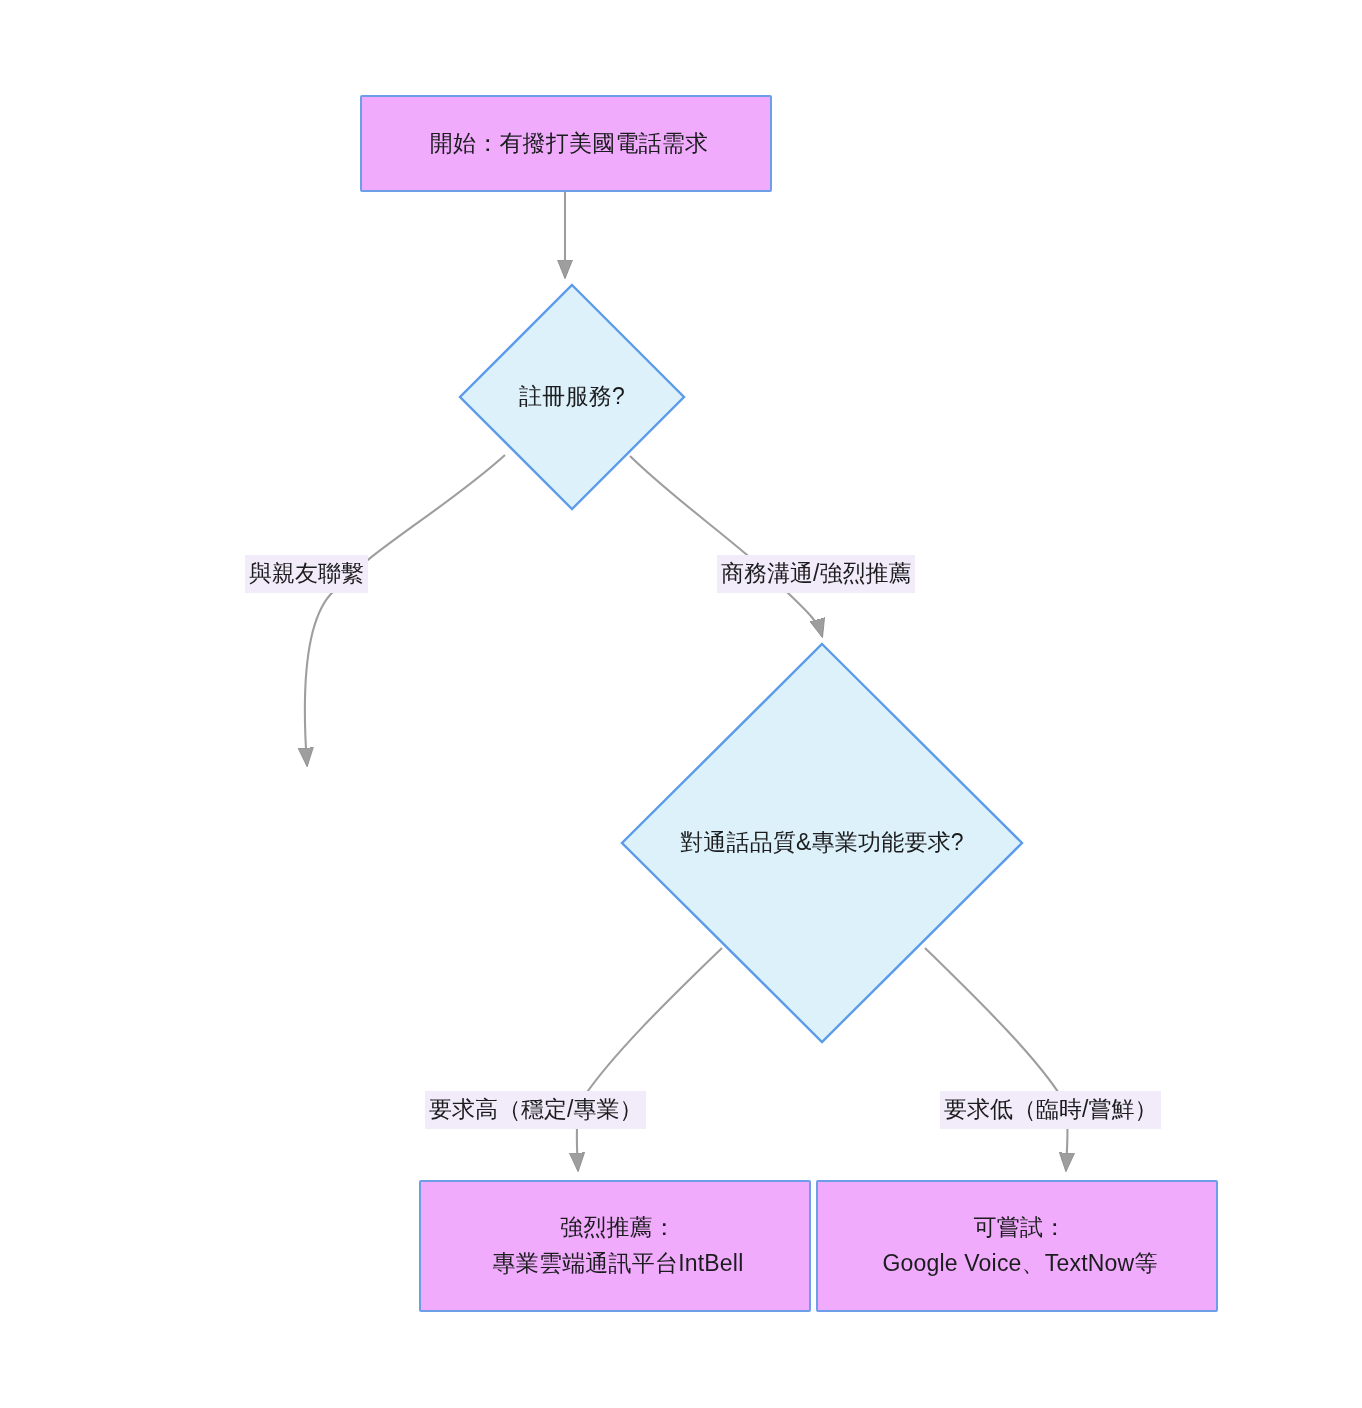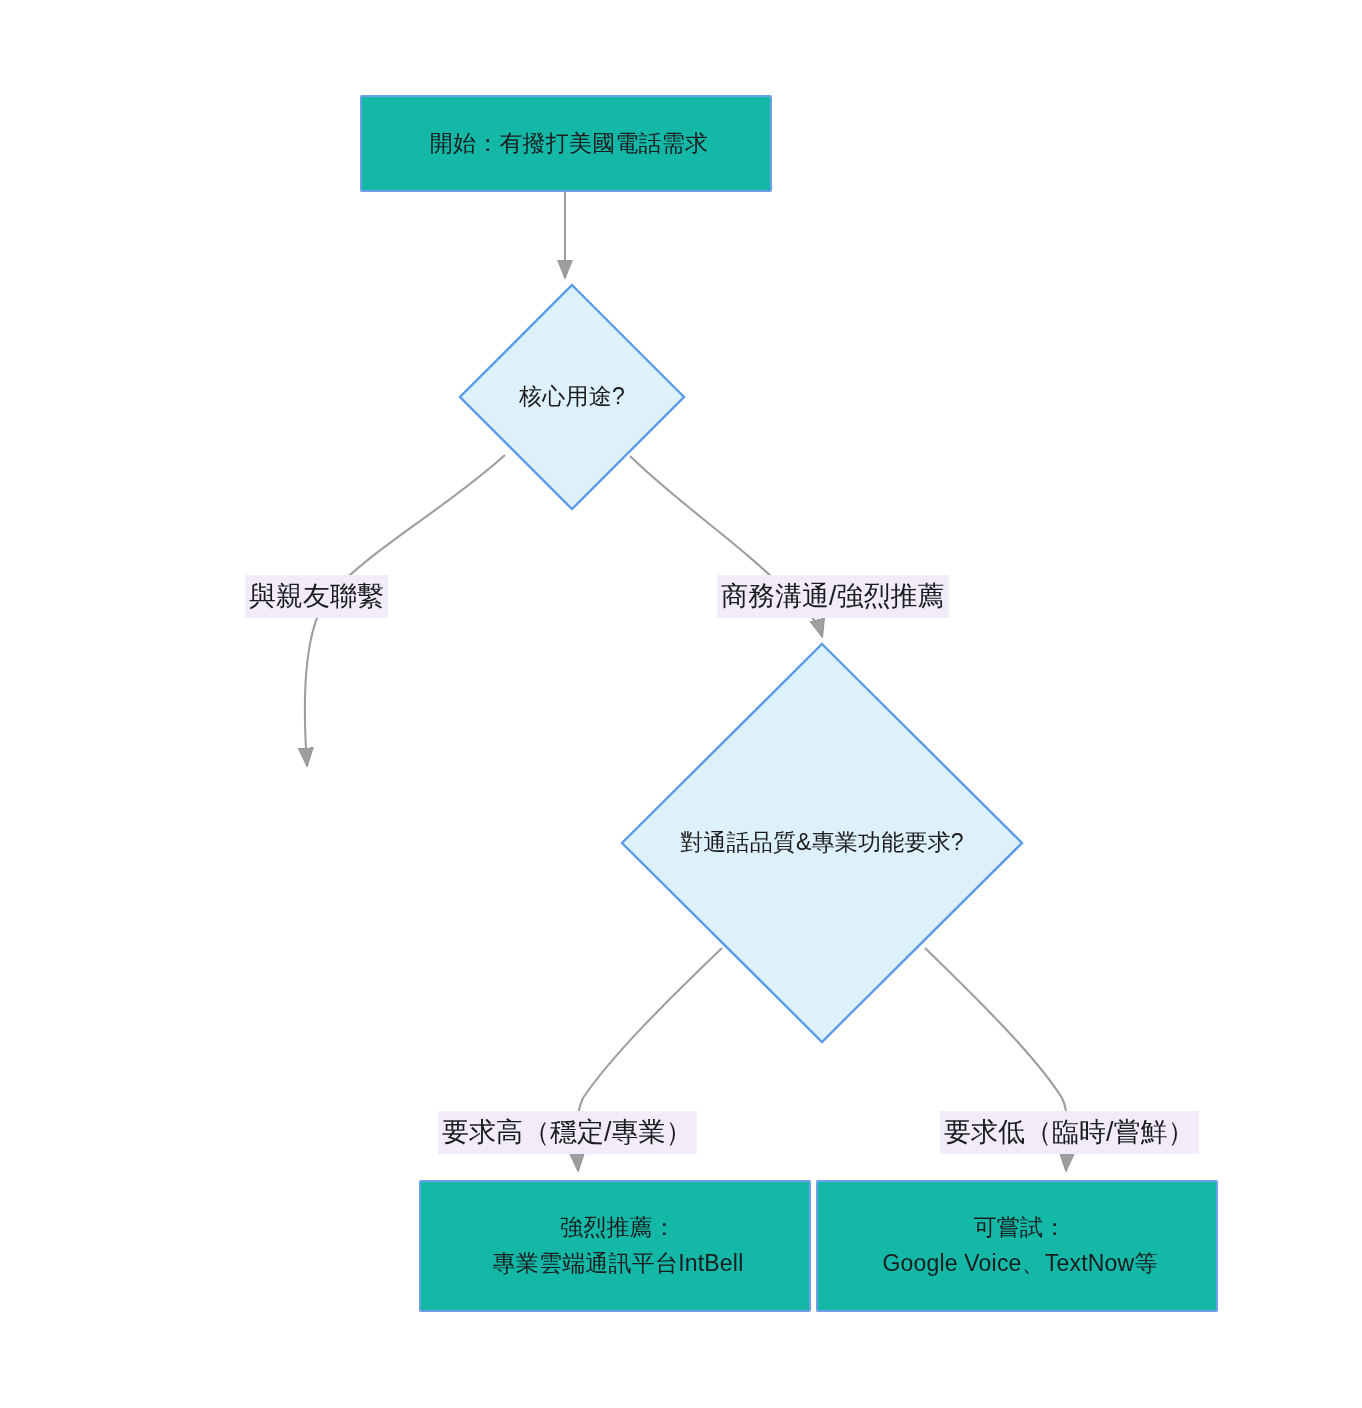--- a/index.html
+++ b/index.html
@@ -38,7 +38,7 @@
     text-align: center;
   }
   .node.process {
-    background: #14b8a6;
+    background: #f0abfc;
     border: 2px solid #6c9eea;
     border-radius: 2px;
     padding-left: 6px;

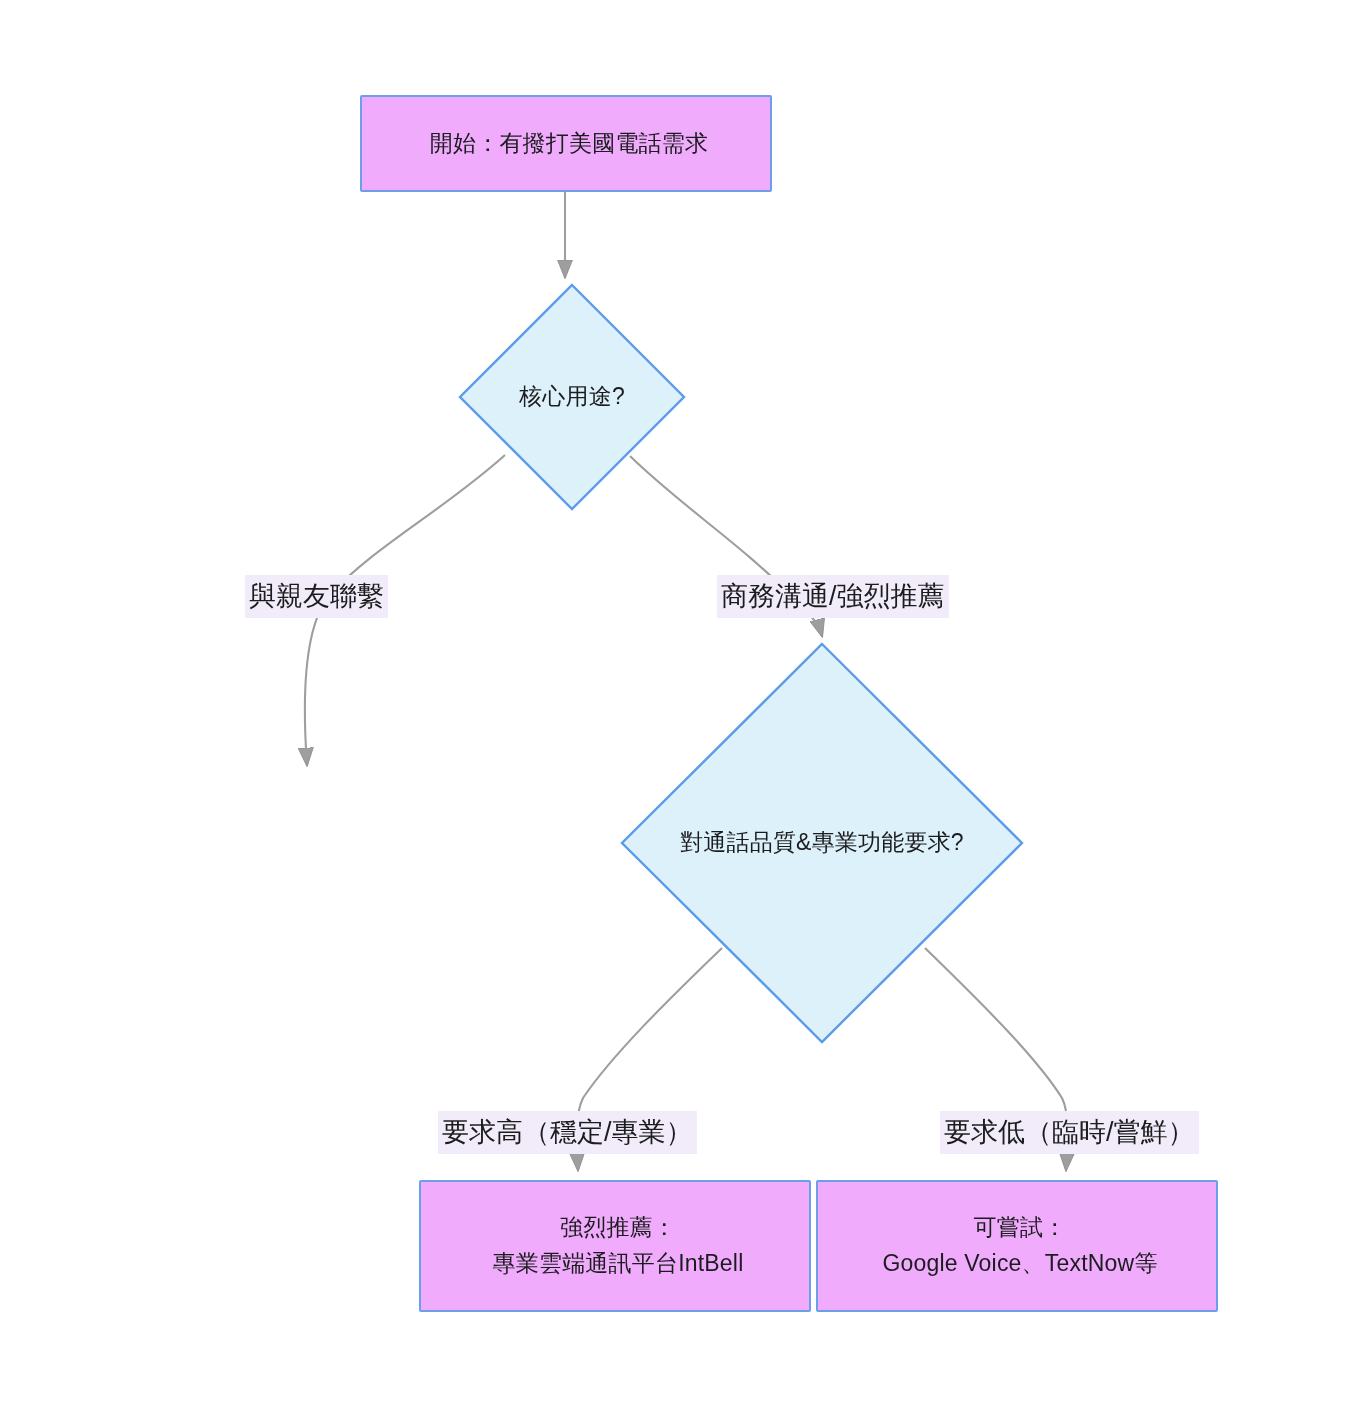--- a/index.html
+++ b/index.html
@@ -114,7 +114,7 @@
     <svg class="diamond-shape" viewBox="0 0 228 228" preserveAspectRatio="none" xmlns="http://www.w3.org/2000/svg">
       <polygon points="114,2 226,114 114,226 2,114"></polygon>
     </svg>
-    <span class="node-label">核心用途?</span>
+    <span class="node-label">註冊服務?</span>
   </div>
 
   <div class="edge-label" style="left:245px; top:555px;">

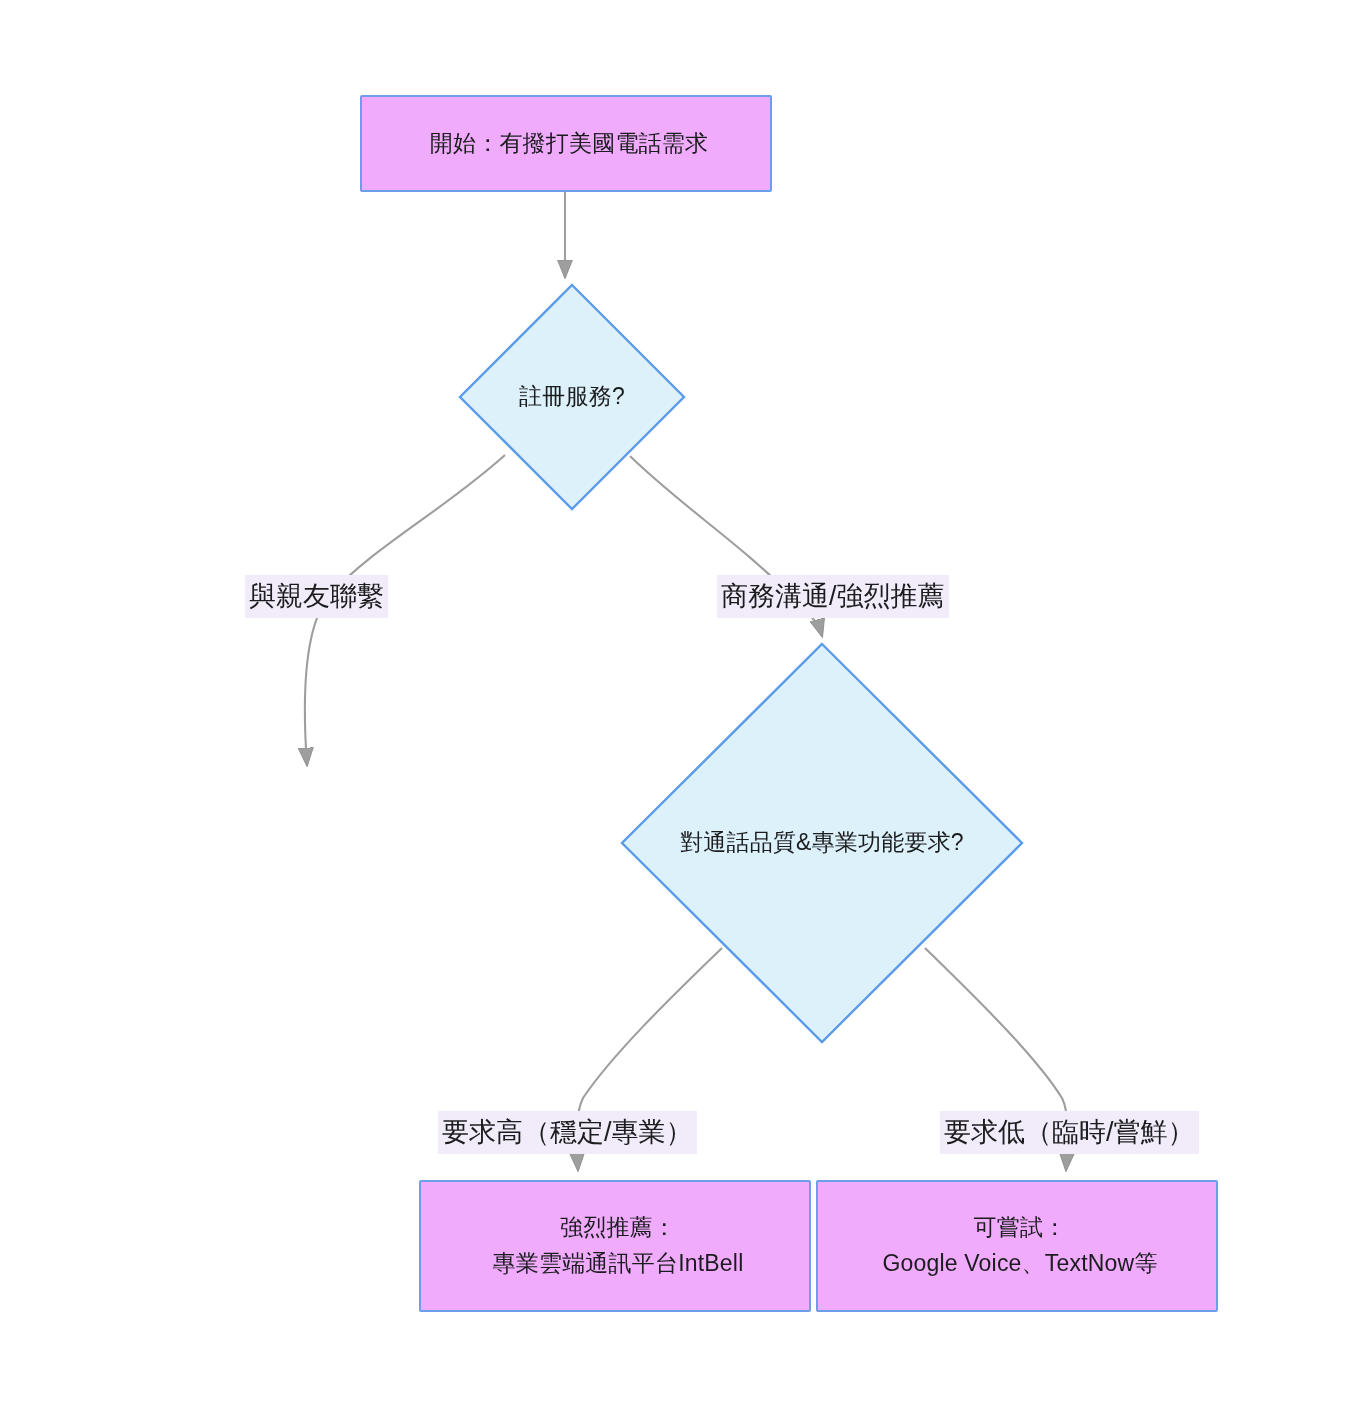--- a/index.html
+++ b/index.html
@@ -75,12 +75,11 @@
     position: absolute;
     background: #f2ebfa;
     color: #1b1c1d;
-    font-size: 27px;
+    font-size: 23px;
     line-height: 1.35;
     padding: 3px 4px 4px 4px;
     white-space: nowrap;
     box-sizing: border-box;
-    margin-top: 20px;
   }
 </style>
 </head>

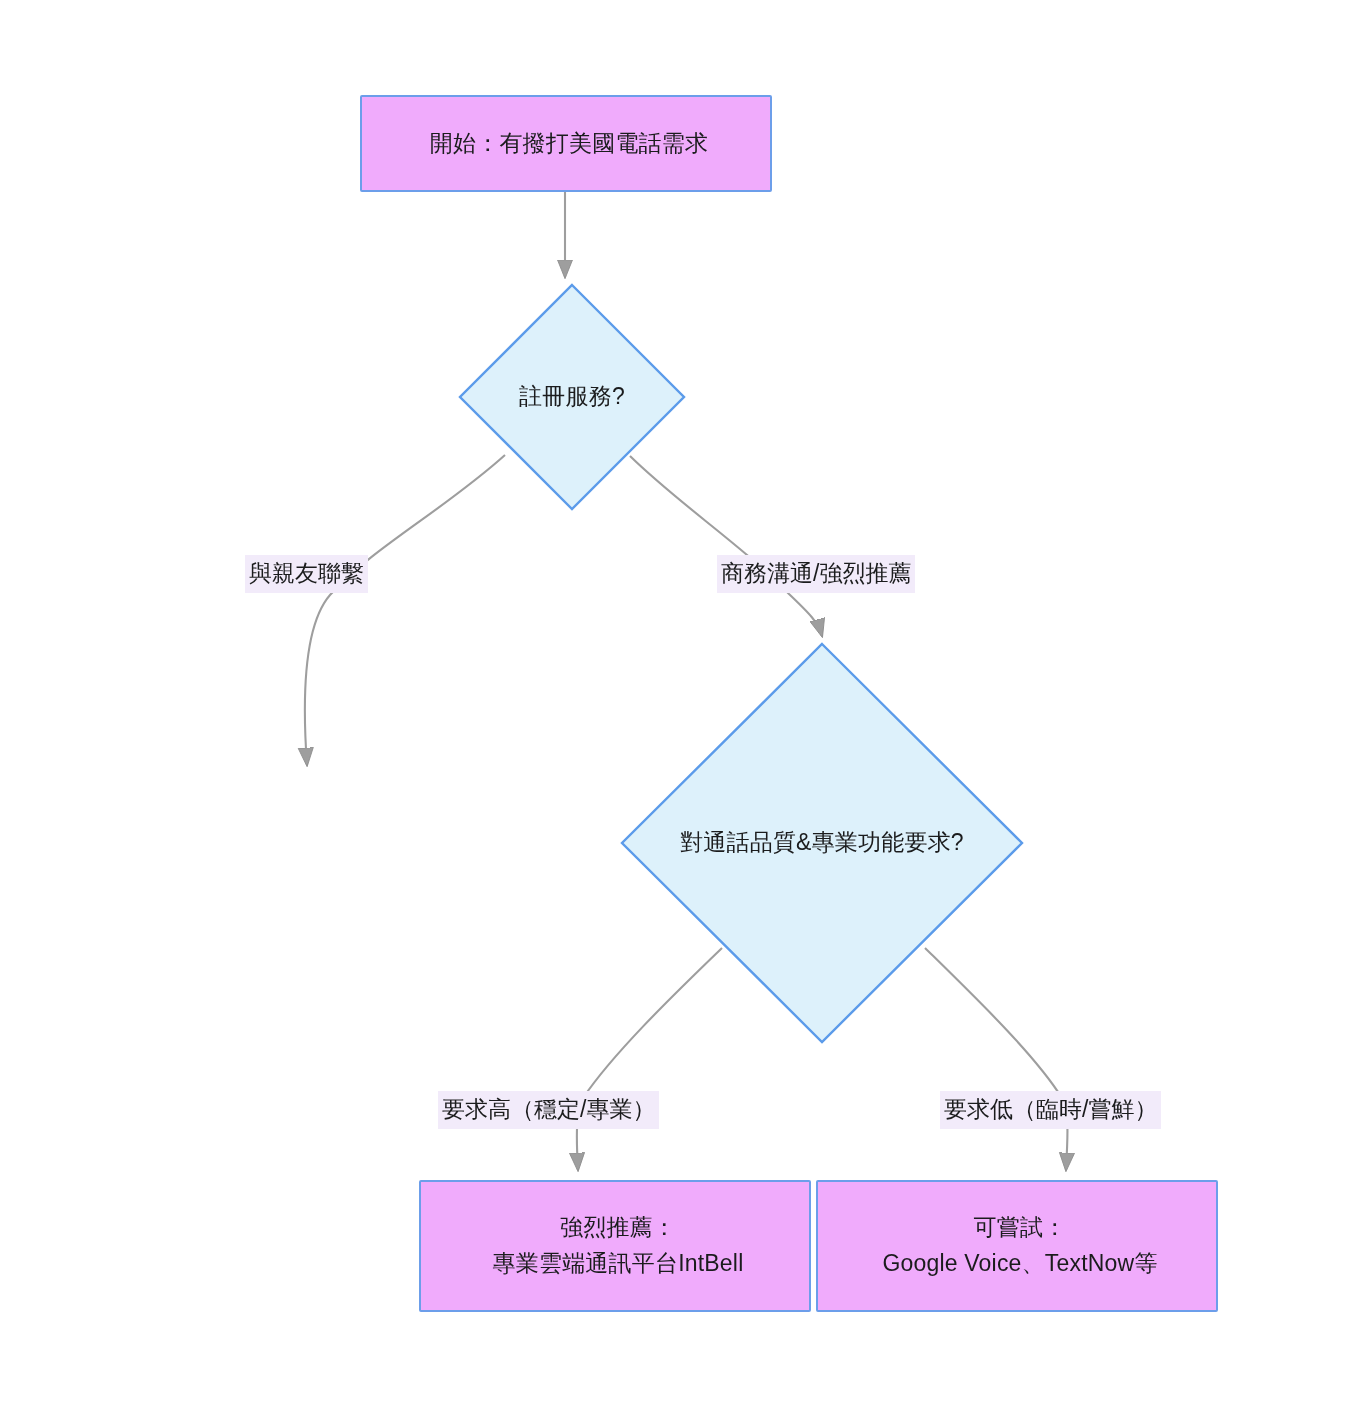--- a/index.html
+++ b/index.html
@@ -132,7 +132,7 @@
     <span class="node-label">對通話品質&amp;專業功能要求?</span>
   </div>
 
-  <div class="edge-label" style="left:438px; top:1091px;">
+  <div class="edge-label" style="left:425px; top:1091px;">
     <span>要求高（穩定/專業）</span>
   </div>
 

